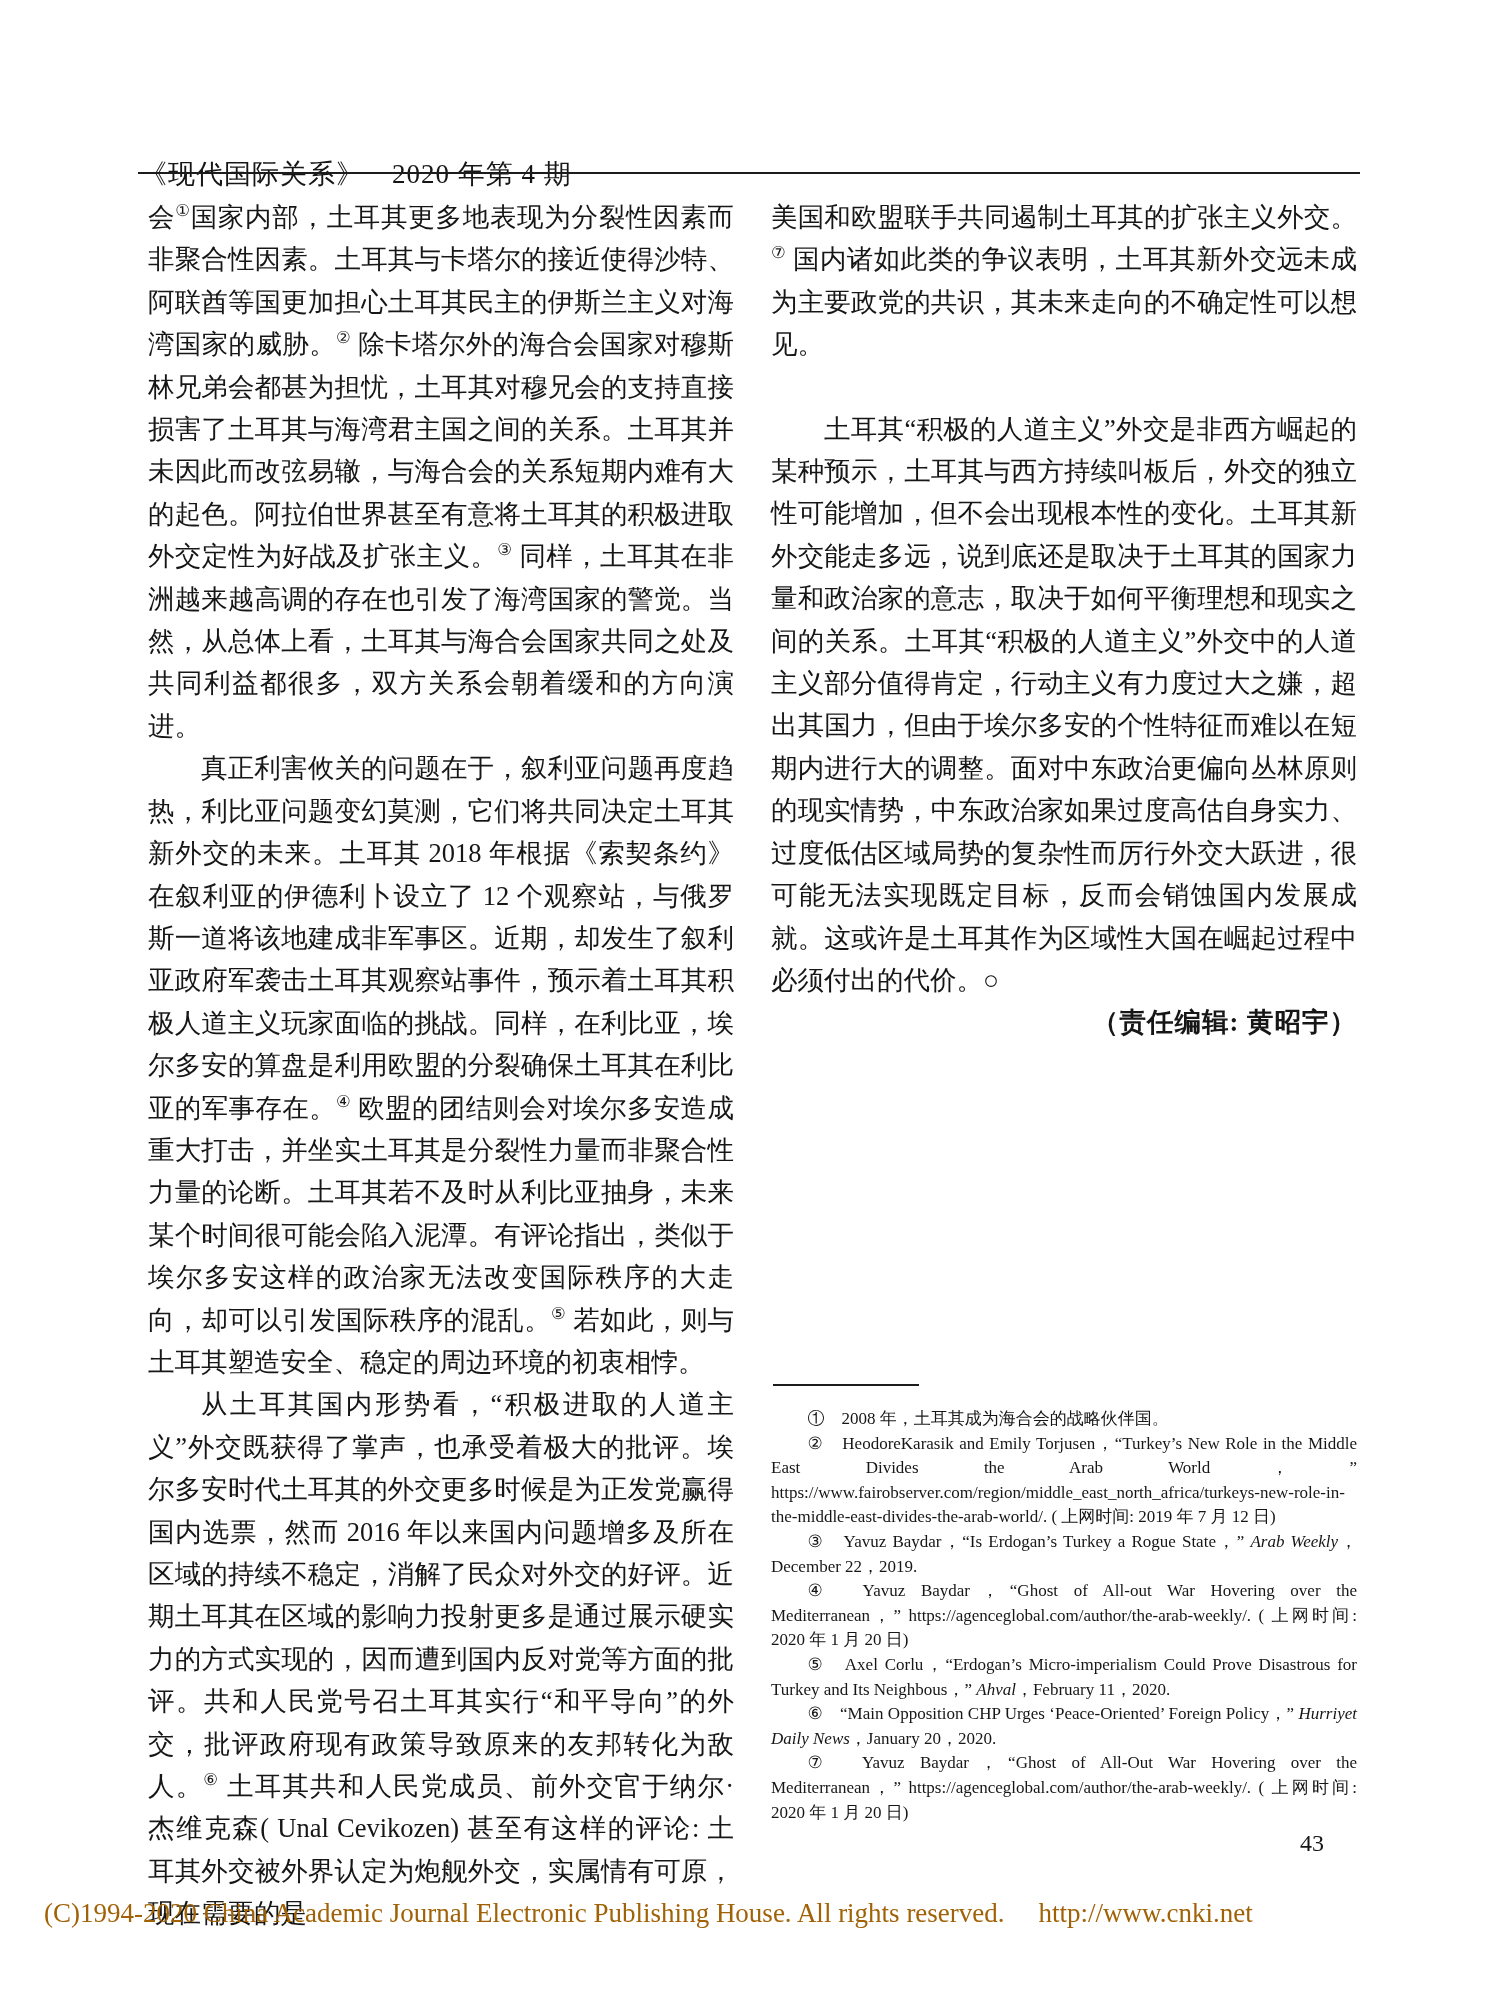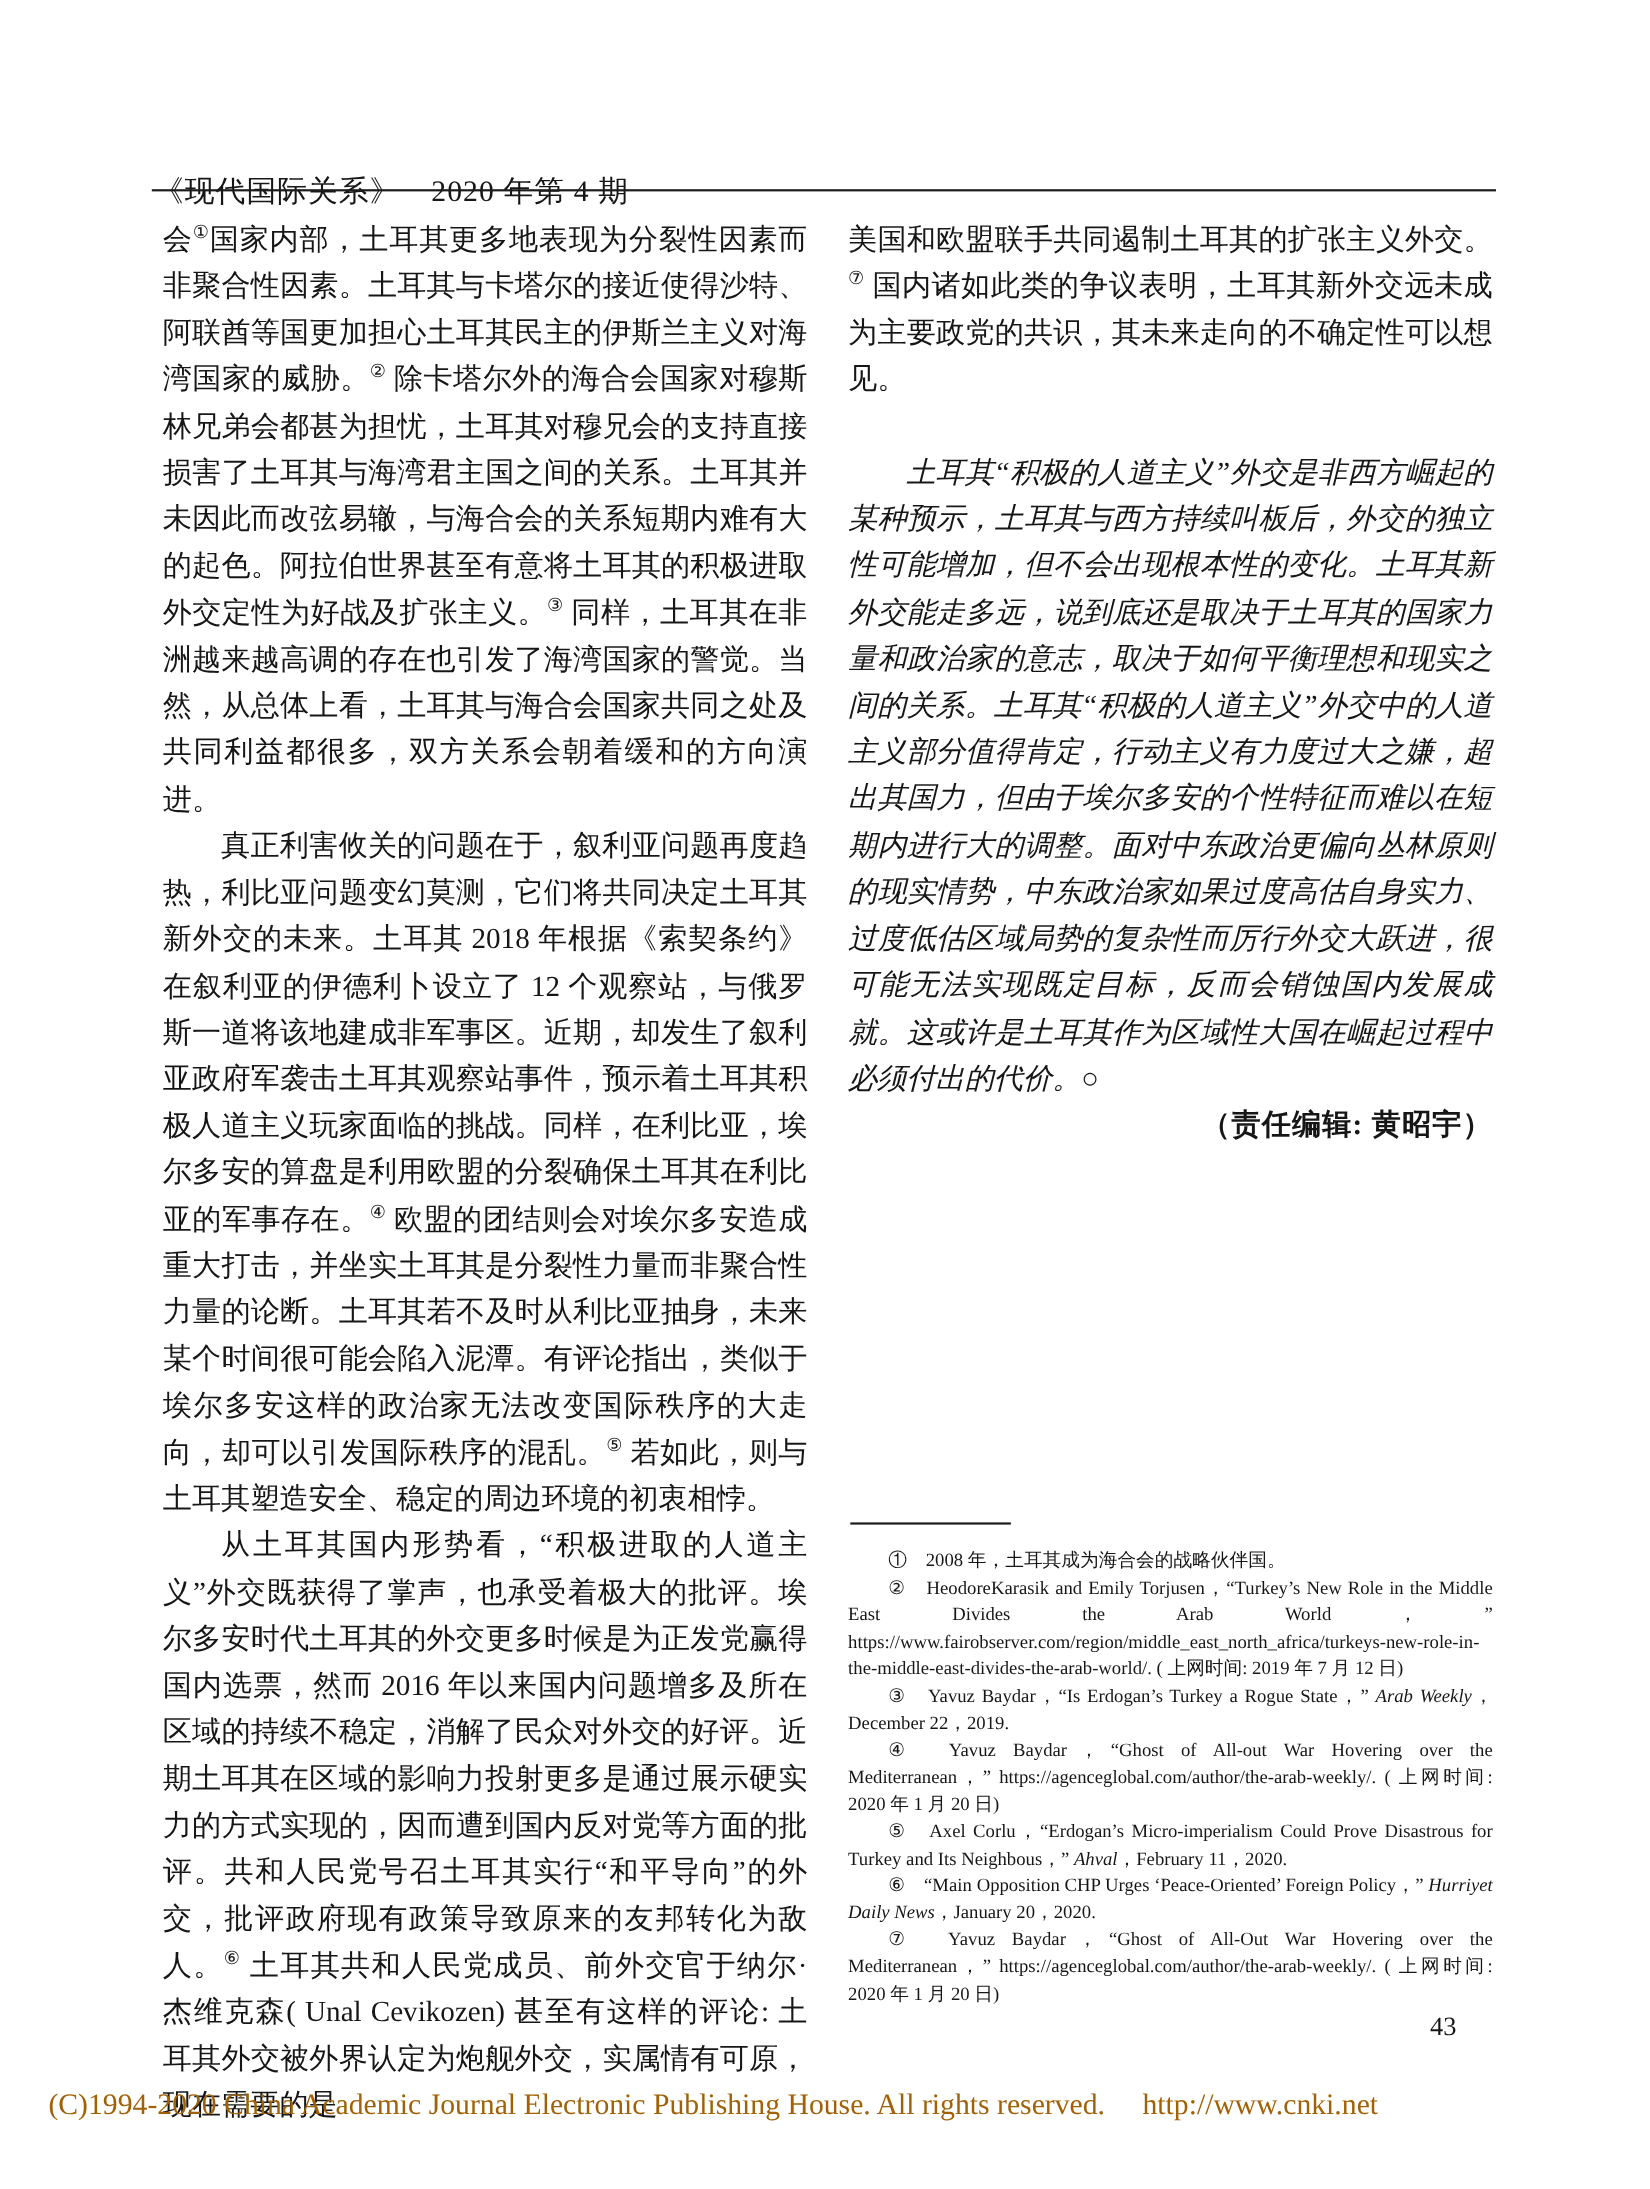--- a/index.html
+++ b/index.html
@@ -25,7 +25,7 @@
   .column-right { left:771px; height:1170px; }
   .column p { margin:0; }
   p.indent { text-indent:2em; }
-  p.gap-before { margin-top:42px;font-style:italic; }
+  p.gap-before { margin-top:42px; }
   sup.fn-ref { font-size:0.62em; vertical-align:super; line-height:0; }
   .editor-note {
     text-align:right; margin-top:13px; font-size:26.5px; letter-spacing:1px;font-weight:bold;

